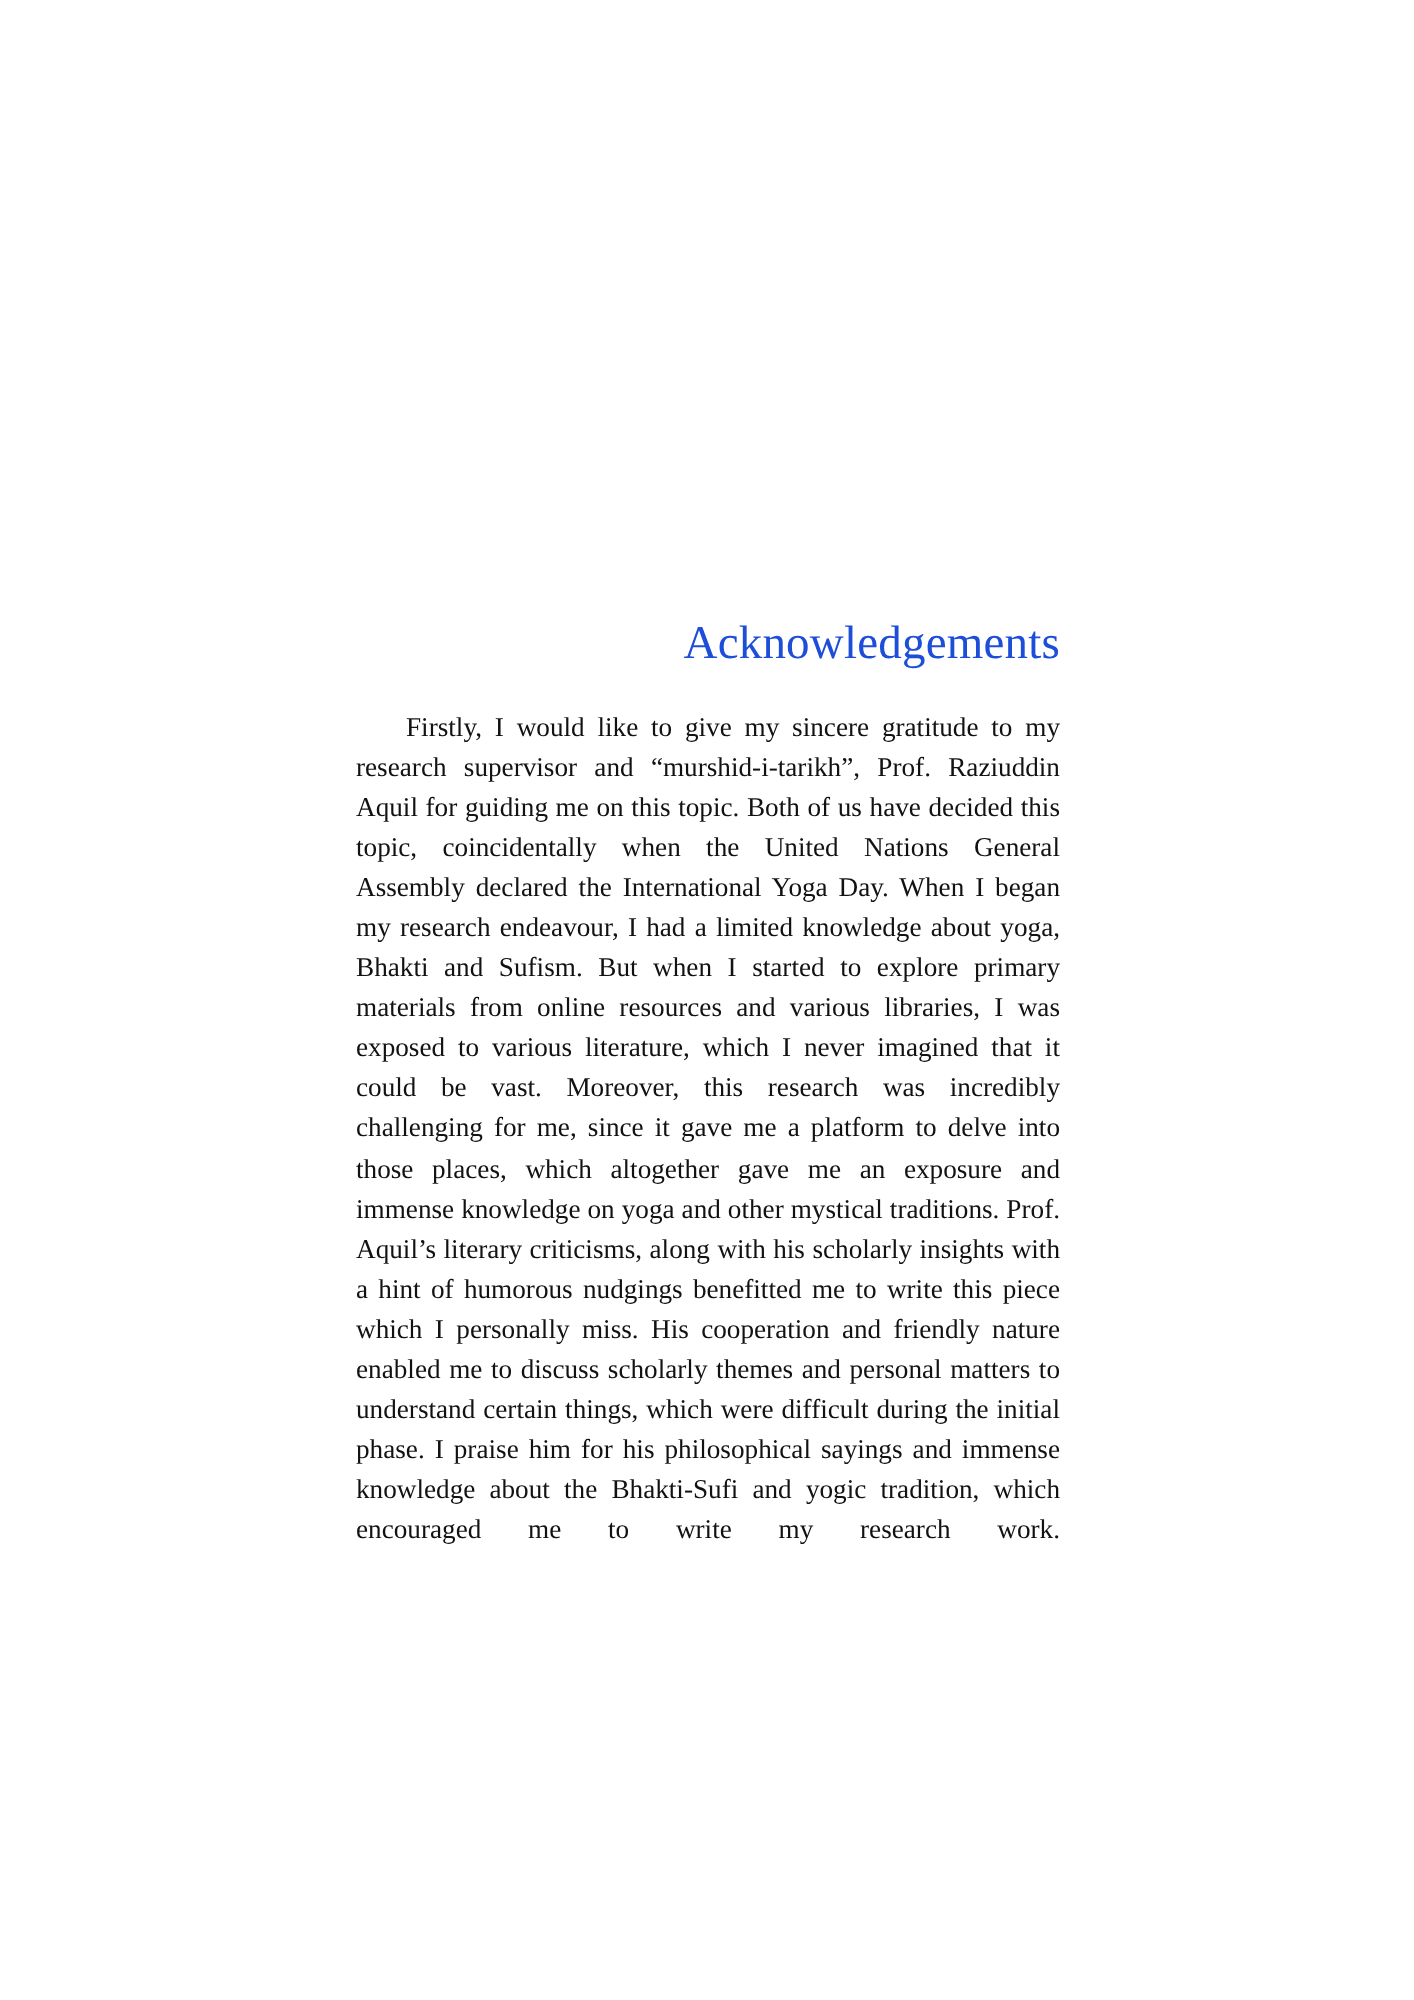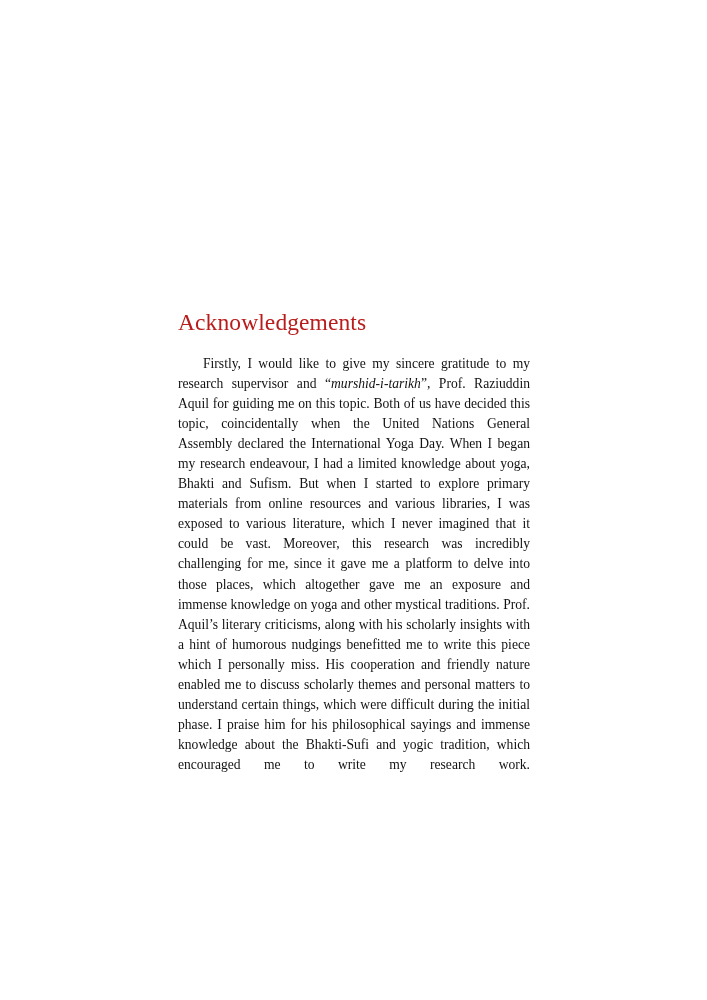--- a/index.html
+++ b/index.html
@@ -36,9 +36,9 @@
     font-size: 23.5px;
     line-height: 28px;
     font-weight: 400;
-    text-align: left;
+    text-align: right;
     letter-spacing: 0.1px;
-    color: #b91c1c;
+    color: #1d4ed8;
     margin: 0 0 18px 0;
     padding: 0;
   }

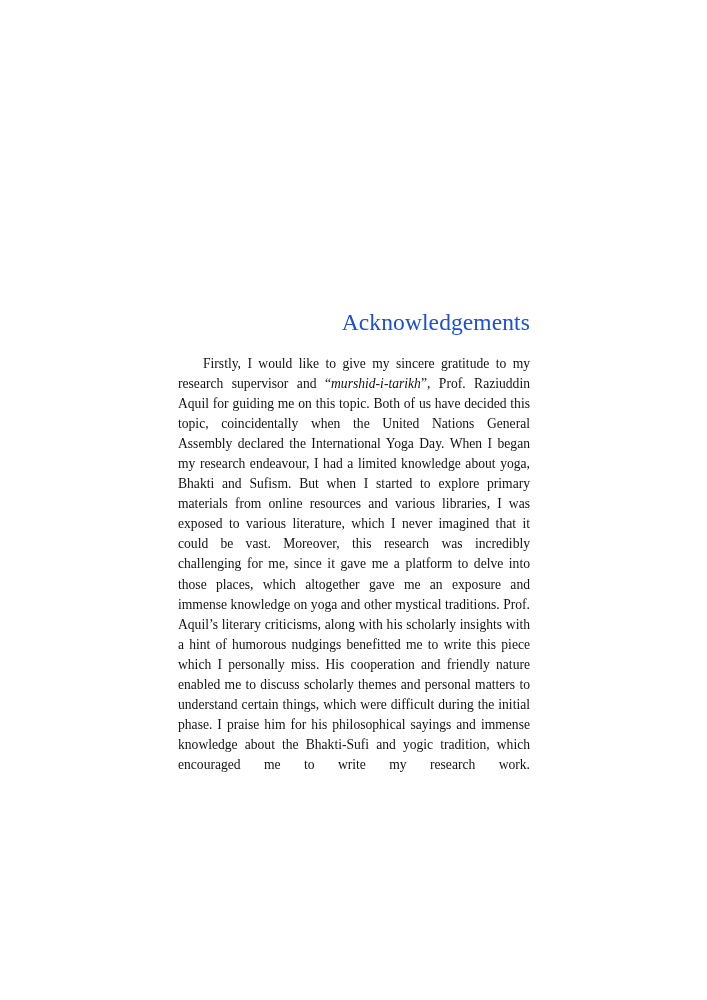--- a/index.html
+++ b/index.html
@@ -61,7 +61,6 @@
   }
 
   .para .it {
-    font-style: italic;
   }
 
   

